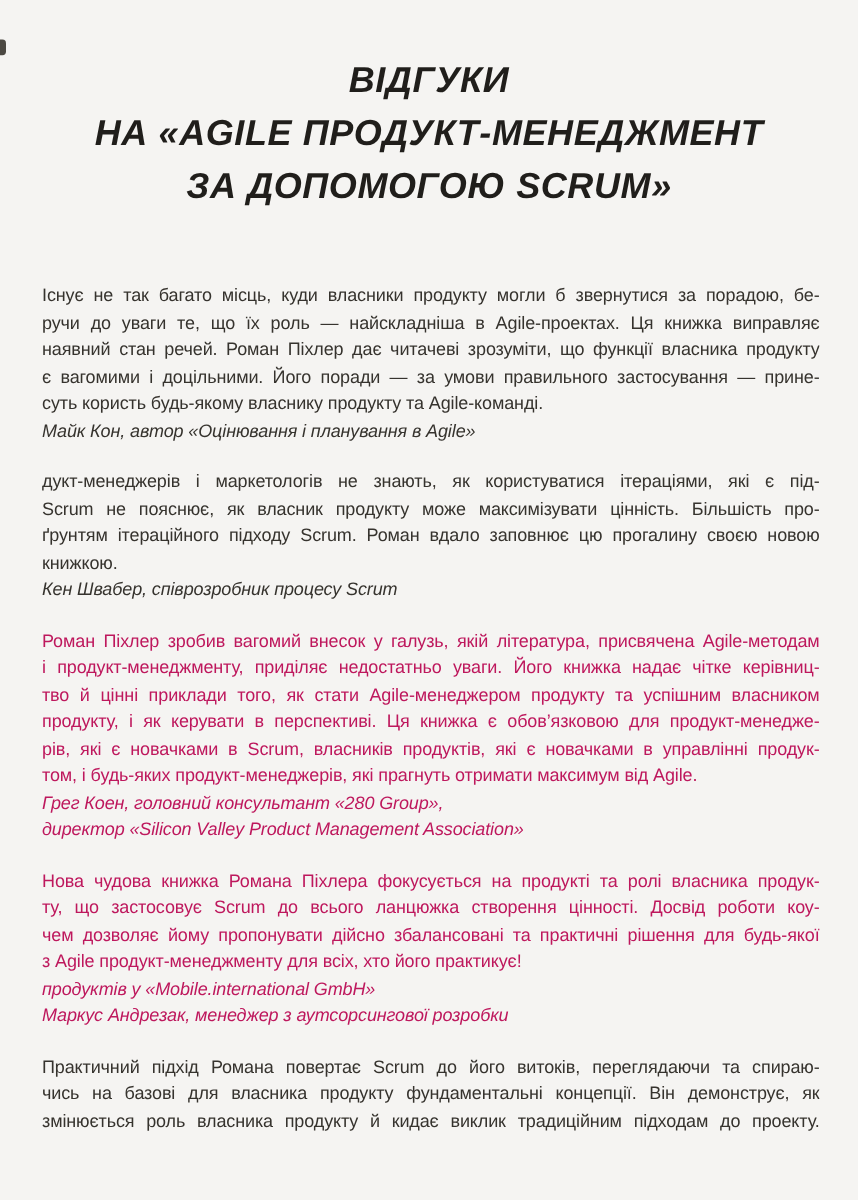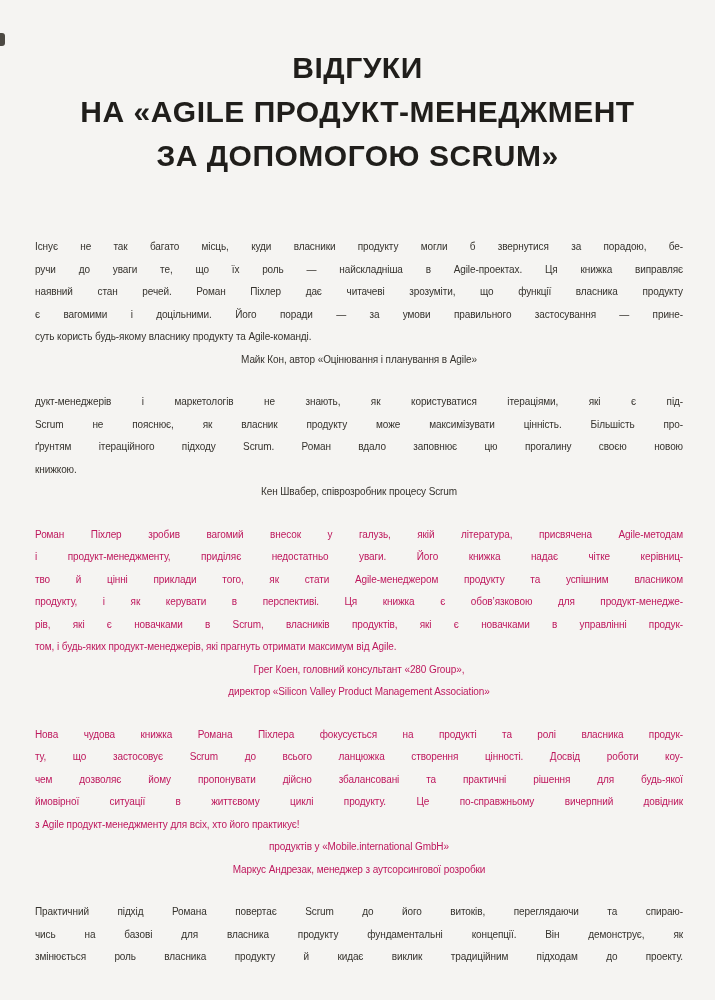--- a/index.html
+++ b/index.html
@@ -63,7 +63,7 @@
 
 <div class="page" style="background: rgb(245, 244, 242);">
   <div class="scan-artifact"></div>
-  <h1 class="title" style="color: rgb(32, 30, 27);">
+  <h1 class="title" style="color: rgb(32, 30, 27); font-style: italic;">
     <div>ВІДГУКИ</div>
     <div>НА «AGILE ПРОДУКТ-МЕНЕДЖМЕНТ</div>
     <div>ЗА ДОПОМОГОЮ SCRUM»</div>

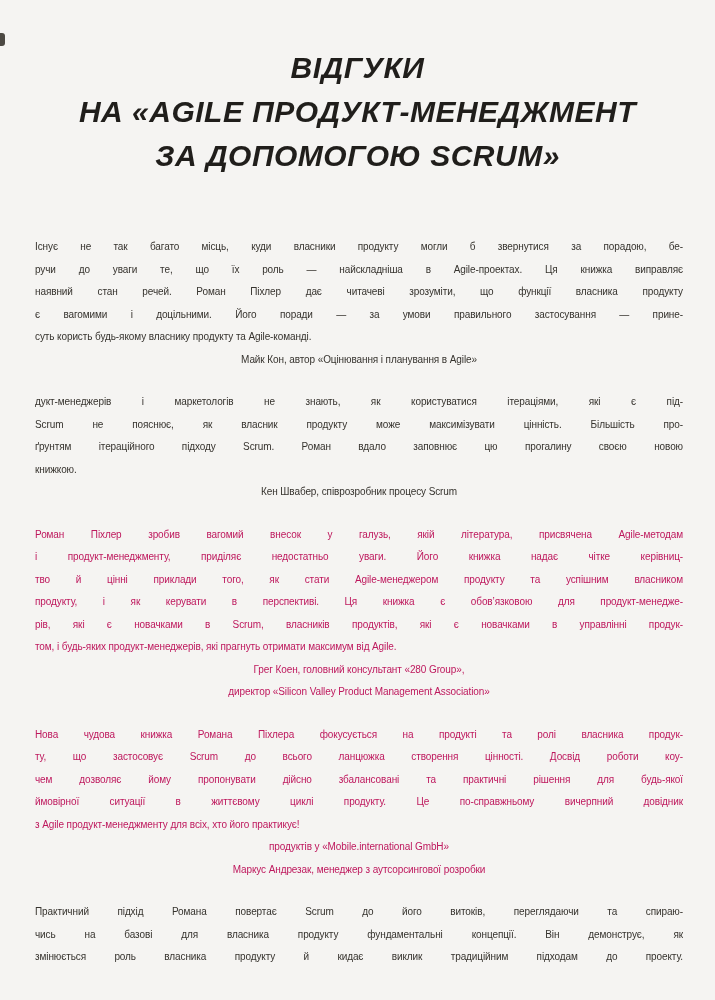--- a/index.html
+++ b/index.html
@@ -40,7 +40,7 @@
   }
   .review {
     margin-bottom: 20px;
-    font-size: 10px;
+    font-size: 15px;
     line-height: 22.5px;
     letter-spacing: -0.1px;
     color: #36332e;

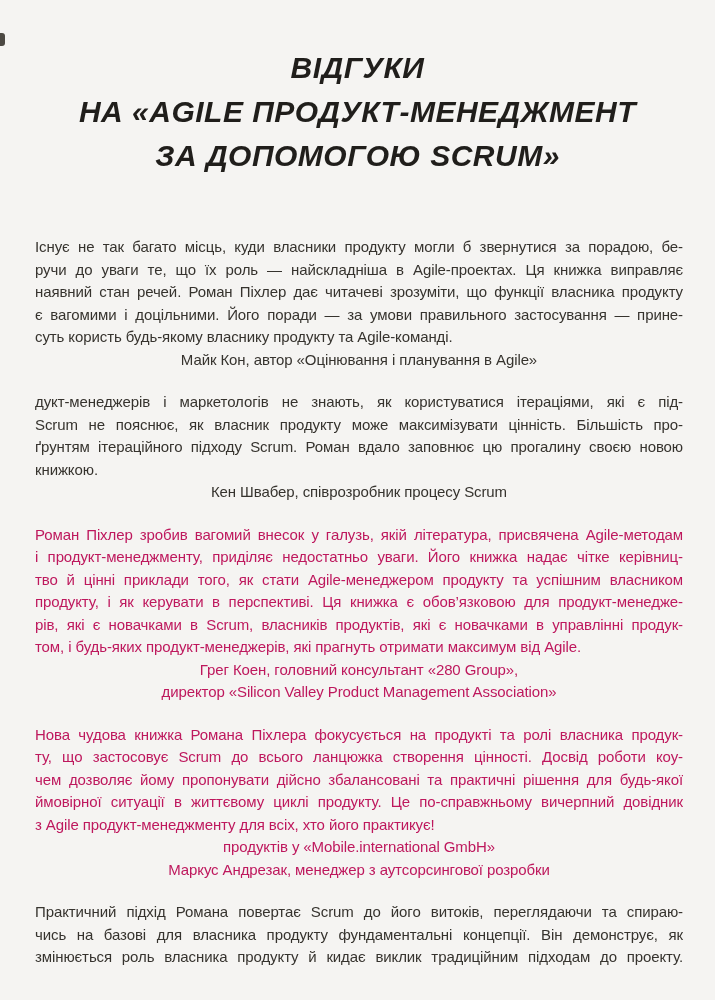--- a/index.html
+++ b/index.html
@@ -55,7 +55,8 @@
     text-align-last: left;
   }
   .attr-line {
-    text-align: center;
+    text-align: left;
+    font-style: italic;
   }
 </style>
 </head>

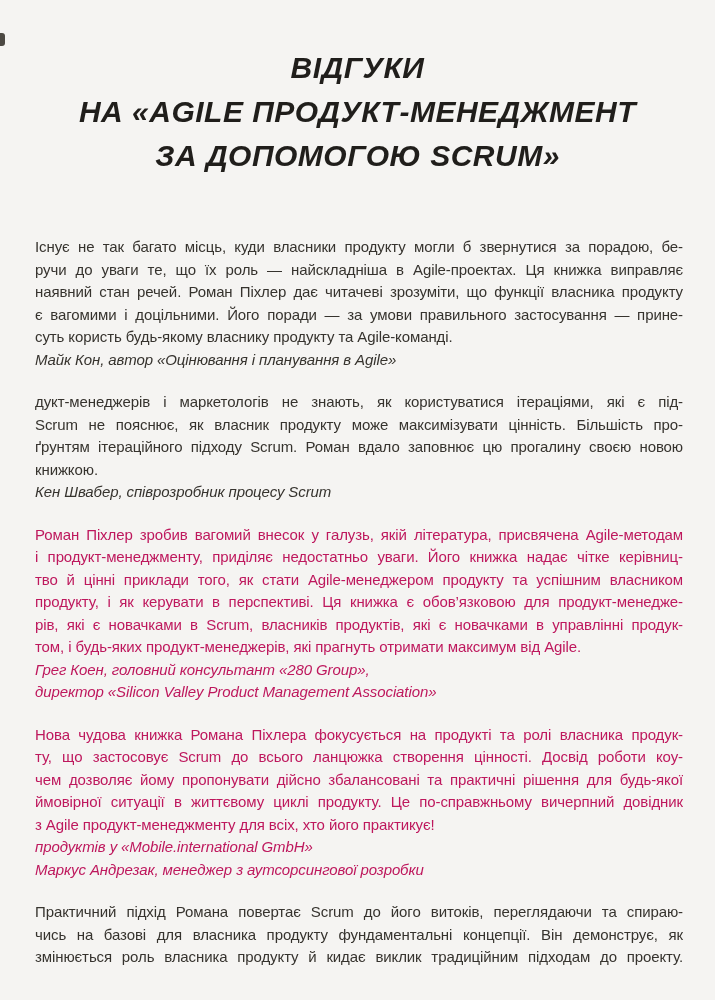--- a/index.html
+++ b/index.html
@@ -99,7 +99,6 @@
         <div class="review-line">Нова чудова книжка Романа Піхлера фокусується на продукті та ролі власника продук-</div>
         <div class="review-line">ту, що застосовує Scrum до всього ланцюжка створення цінності. Досвід роботи коу-</div>
         <div class="review-line">чем дозволяє йому пропонувати дійсно збалансовані та практичні рішення для будь-якої</div>
-        <div class="review-line">ймовірної ситуації в життєвому циклі продукту. Це по-справжньому вичерпний довідник</div>
         <div class="review-line last">з Agile продукт-менеджменту для всіх, хто його практикує!</div>
         <div class="attr-line">продуктів у «Mobile.international GmbH»</div>
         <div class="attr-line">Маркус Андрезак, менеджер з аутсорсингової розробки</div>

